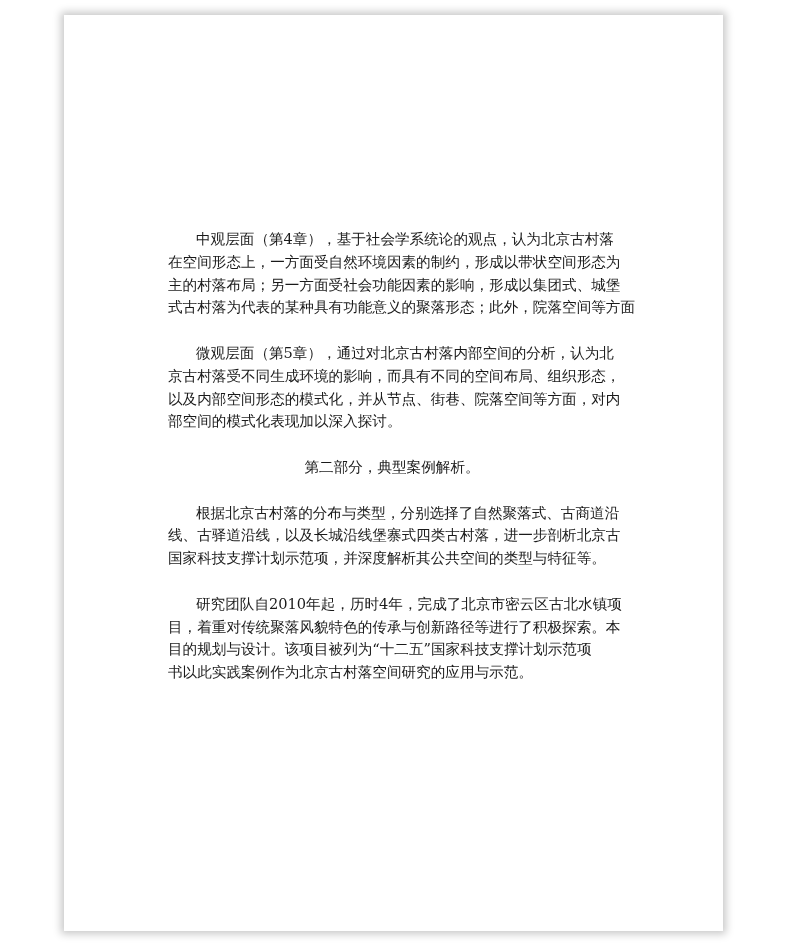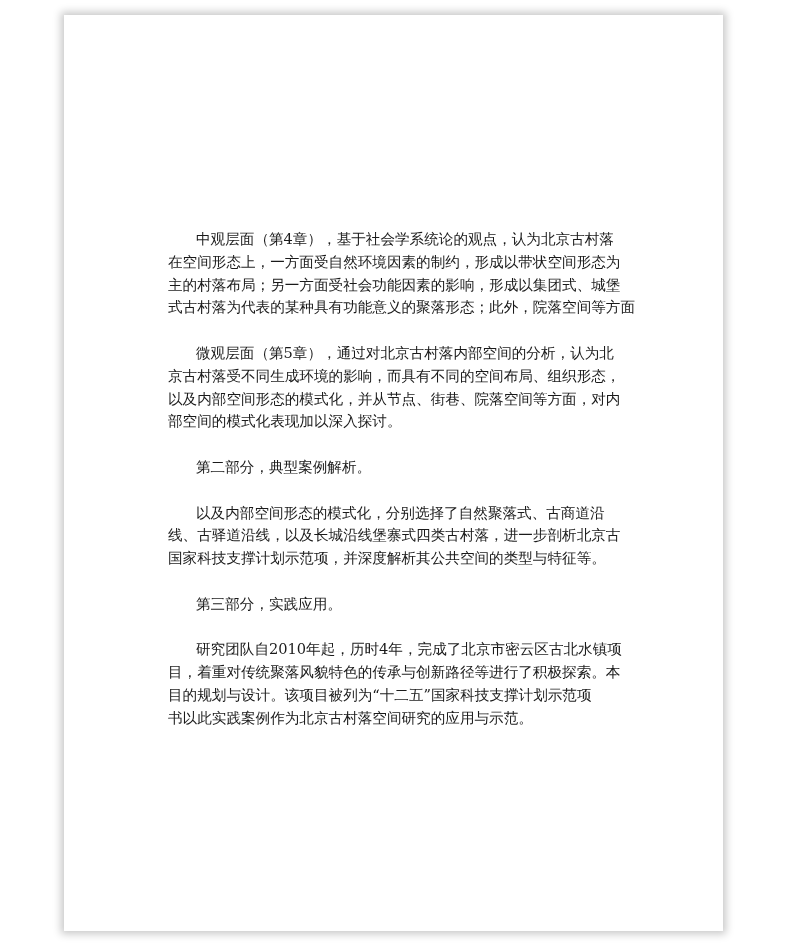--- a/index.html
+++ b/index.html
@@ -41,6 +41,7 @@
   }
   .line.indent {
     padding-left: 28px;
+    text-align: center;
   }
 </style>
 </head>

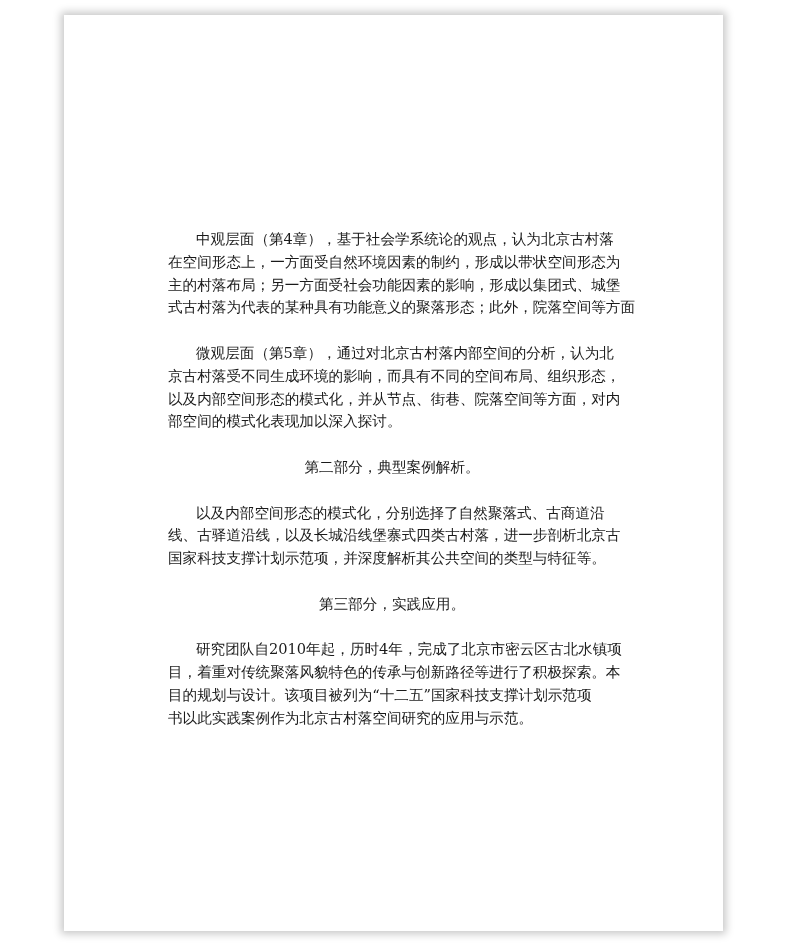--- a/index.html
+++ b/index.html
@@ -71,7 +71,7 @@
   </p>
 
   <p class="para">
-    <span class="line indent">以及内部空间形态的模式化，分别选择了自然聚落式、古商道沿</span>
+    <span class="line indent">根据北京古村落的分布与类型，分别选择了自然聚落式、古商道沿</span>
     <span class="line">线、古驿道沿线，以及长城沿线堡寨式四类古村落，进一步剖析北京古</span>
     <span class="line">国家科技支撑计划示范项，并深度解析其公共空间的类型与特征等。</span>
   </p>

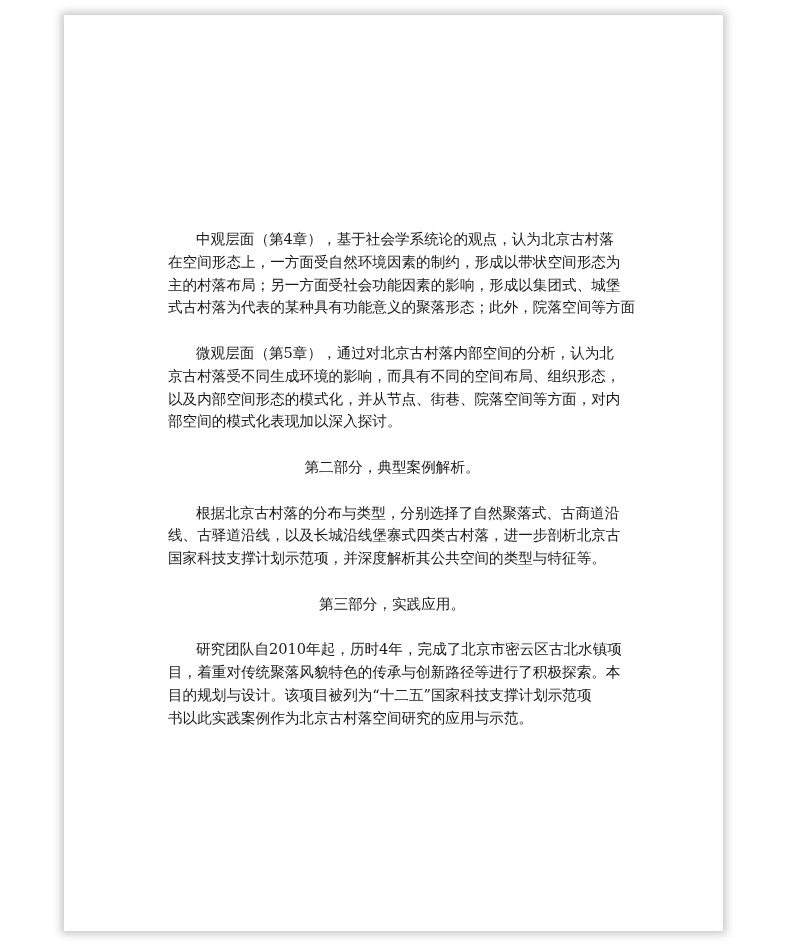--- a/index.html
+++ b/index.html
@@ -76,9 +76,6 @@
     <span class="line">国家科技支撑计划示范项，并深度解析其公共空间的类型与特征等。</span>
   </p>
 
-  <p class="para">
-    <span class="line indent">第三部分，实践应用。</span>
-  </p>
 
   <p class="para">
     <span class="line indent">研究团队自2010年起，历时4年，完成了北京市密云区古北水镇项</span>

